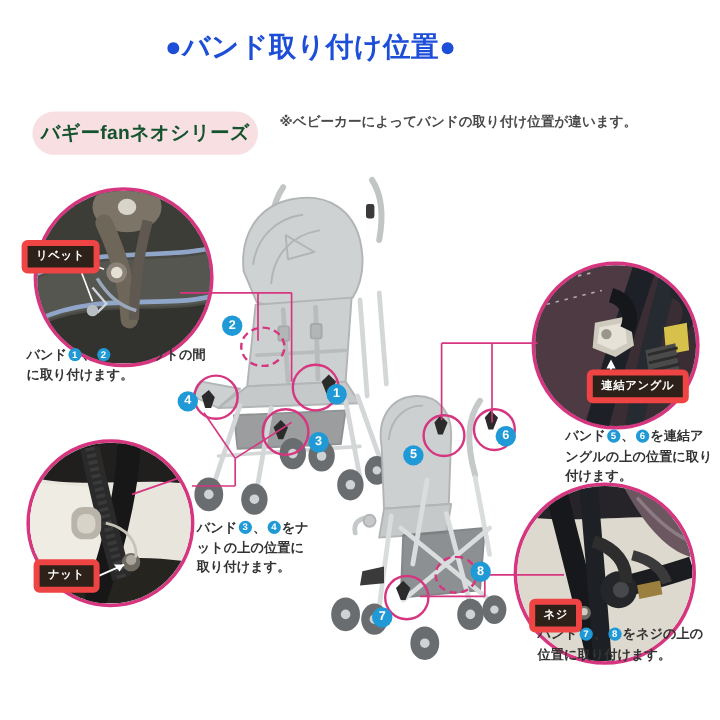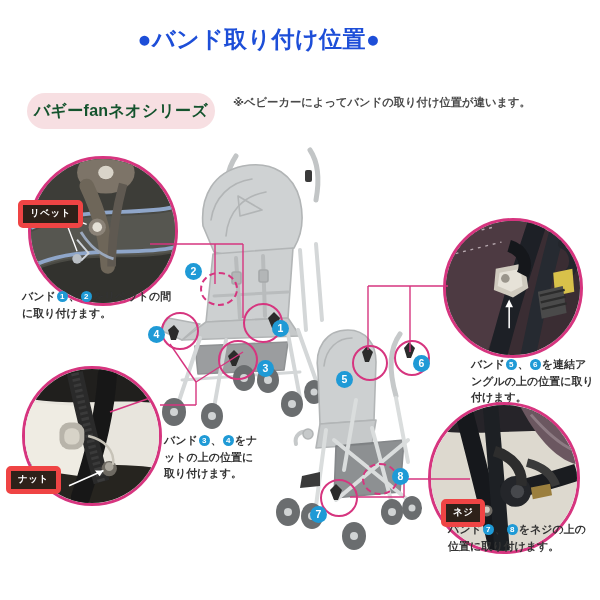--- a/index.html
+++ b/index.html
@@ -417,6 +417,7 @@
       <path d="M66 82 l-4 8 l8 0 z" fill="#ffffff"></path>
     </svg>
   </div>
+  <div class="part-chip" style="left:489px; top:308px;">連結アングル</div>
 
   <div class="caption" style="left:471px; top:340px; width:126px;margin-top:16px;">
     バンド<span class="num">5</span>、<span class="num">6</span>を連結アングルの上の位置に取り付けます。

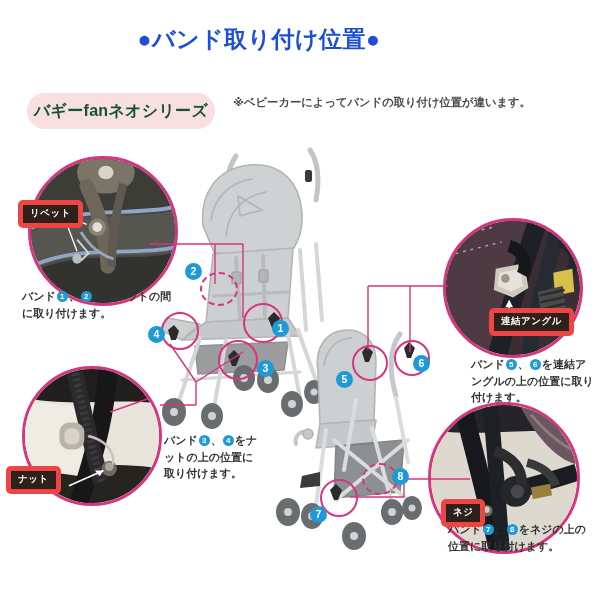--- a/index.html
+++ b/index.html
@@ -383,7 +383,7 @@
       <path d="M82 106 l-9 0 l5 6 z" fill="#ffffff"></path>
     </svg>
   </div>
-  <div class="part-chip" style="left:6px; top:466px;text-align:right;">ナット</div>
+  <div class="part-chip" style="left:28px; top:466px;text-align:right;">ナット</div>
 
   <div class="caption" style="left:164px; top:432px; width:100px;">
     バンド<span class="num">3</span>、<span class="num">4</span>をナットの上の位置に取り付けます。

